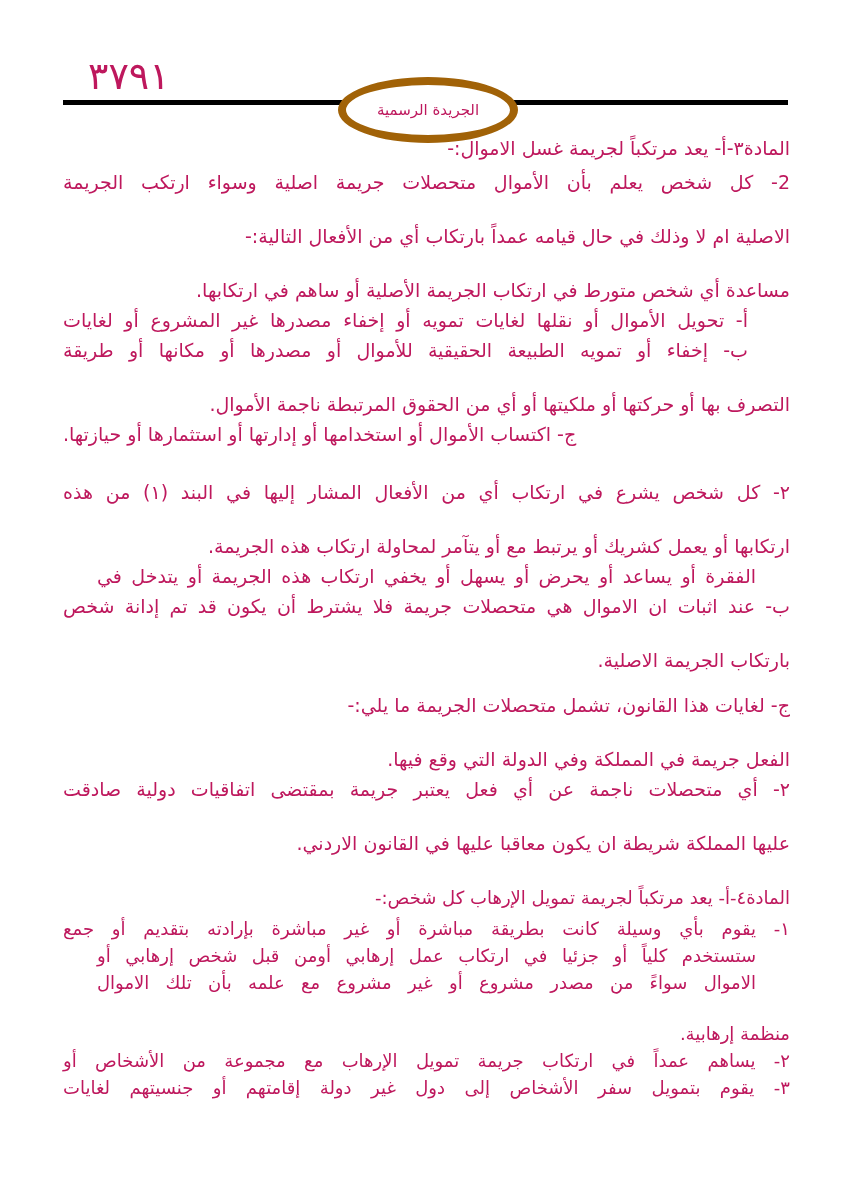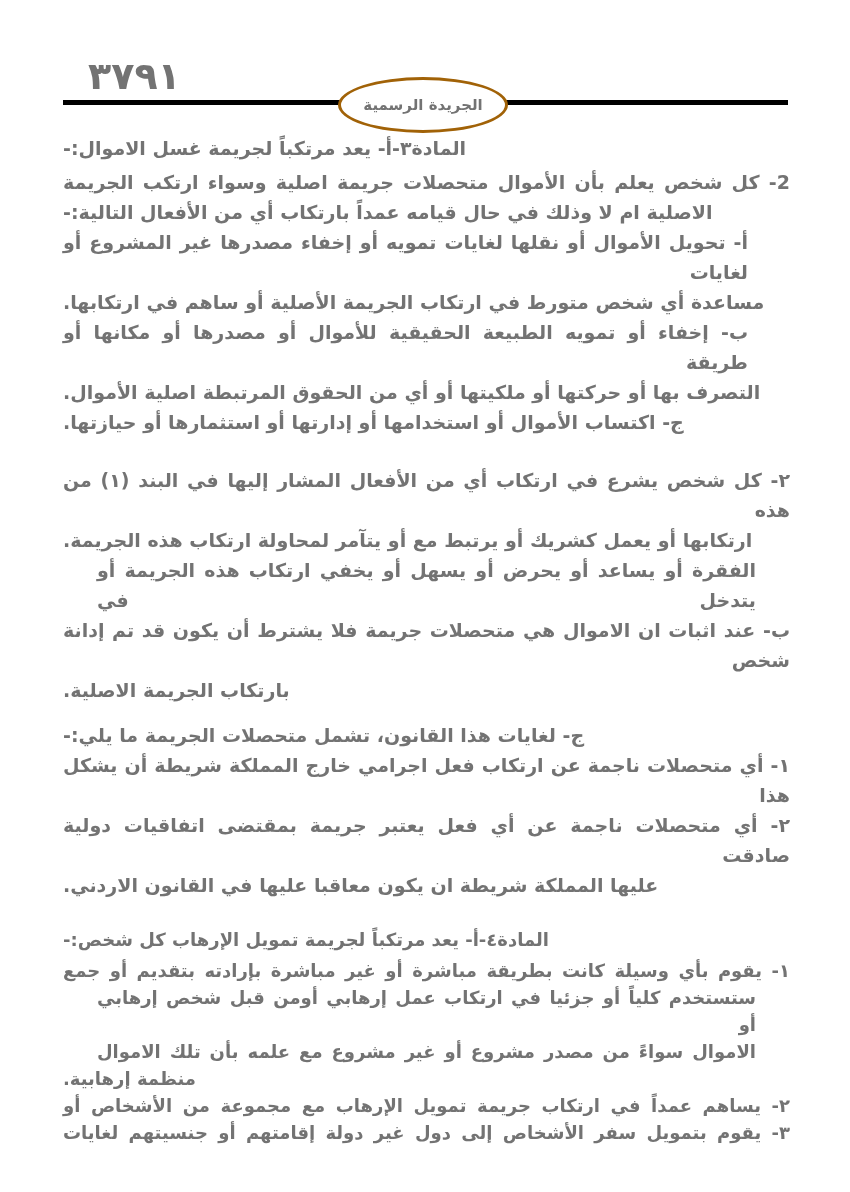--- a/index.html
+++ b/index.html
@@ -5,7 +5,7 @@
   html,body { margin:0; padding:0; background:#ffffff; }
   .page {
     position:relative; width:832px; height:1192px; background:#ffffff;
-    font-family:"DejaVu Sans", sans-serif; font-weight:bold; color:#737373;
+    font-family:"DejaVu Sans", sans-serif; font-weight:normal; color:#be185d;
     overflow:hidden;
   }
   

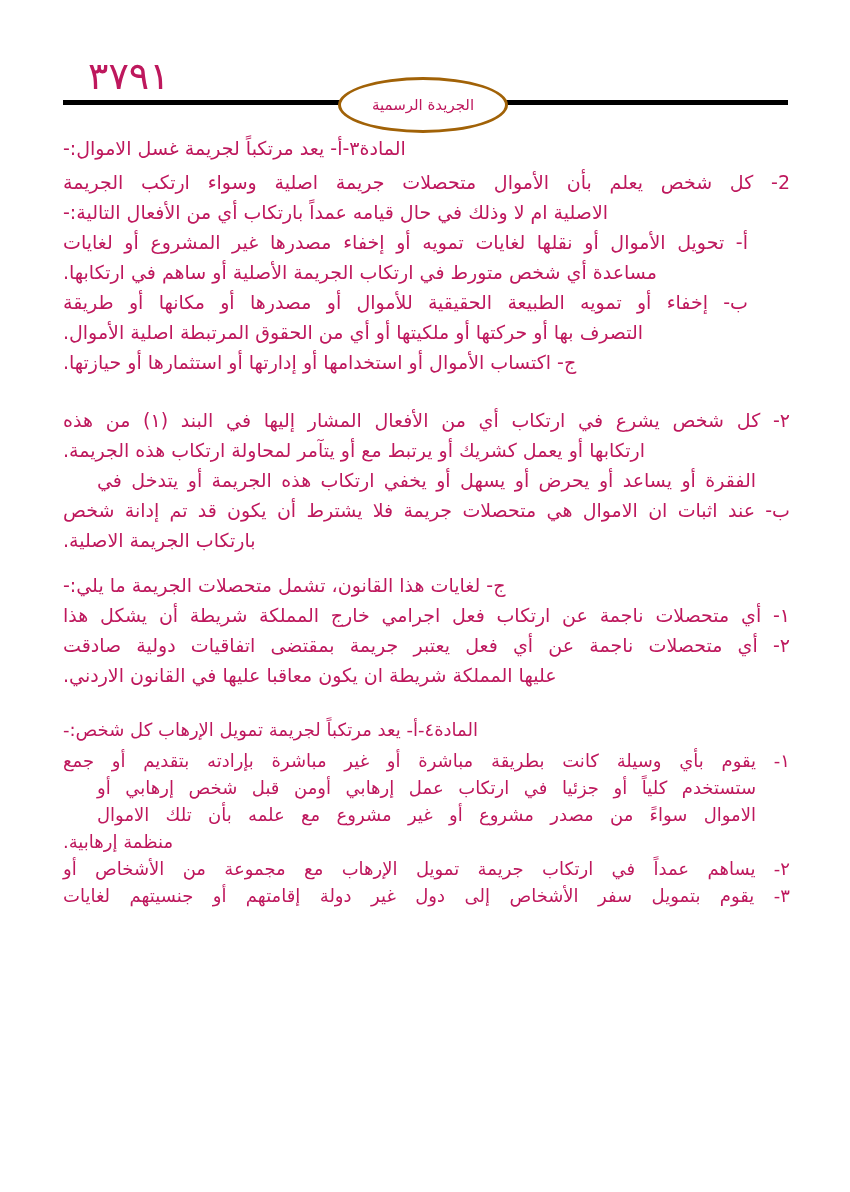--- a/index.html
+++ b/index.html
@@ -16,7 +16,7 @@
   .rule { position:absolute; top:100px; left:63px; width:725px; height:5px; background:#000; }
   .masthead {
     position:absolute; top:77px; left:338px; width:164px; height:50px;
-    border:3px solid #a16207; border-radius:50%; background:#fff; z-index:2;
+    border:8px solid #a16207; border-radius:50%; background:#fff; z-index:2;
     display:flex; align-items:center; justify-content:center;
     font-size:15px; direction:rtl;
   }

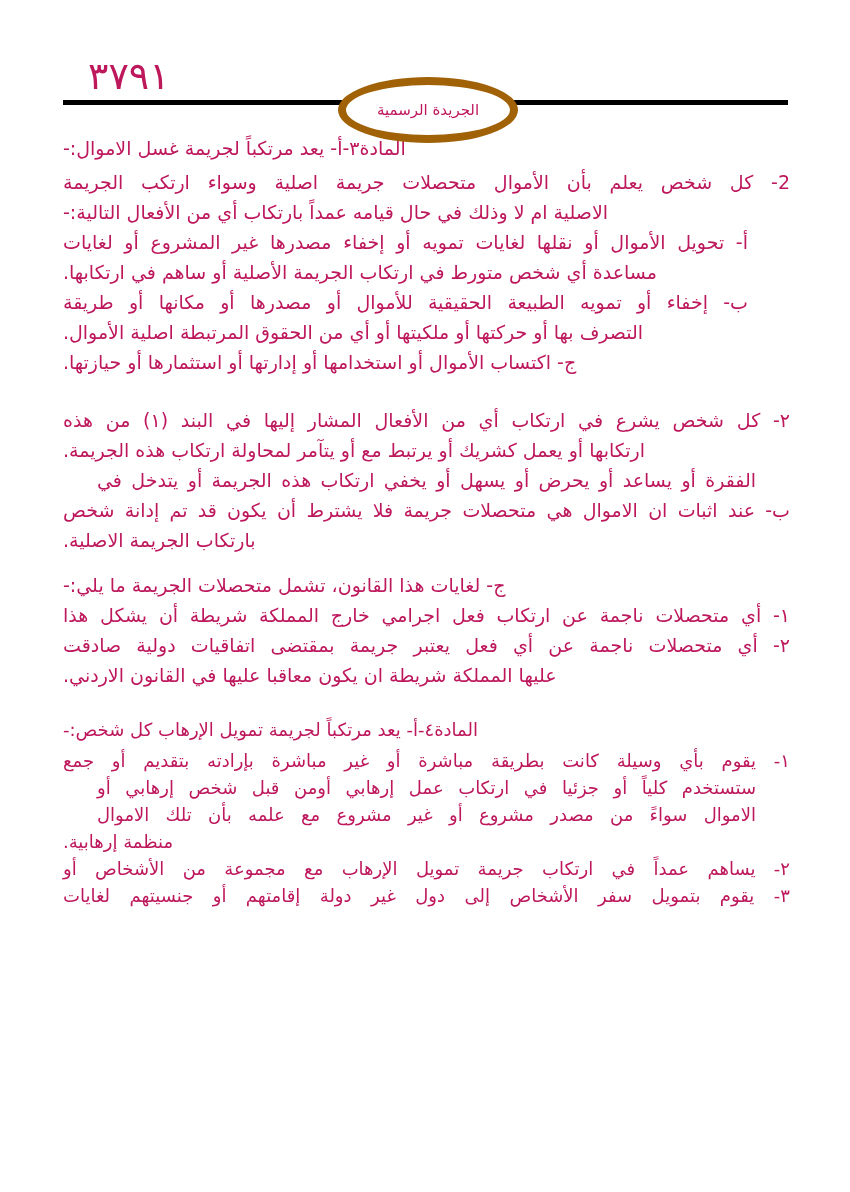--- a/index.html
+++ b/index.html
@@ -28,7 +28,7 @@
   .a4 { font-size:18px; line-height:27px; }
   .a4 .h { line-height:30px; }
   .ln  { min-height:1em; }
-  .rt   { text-align:left; }                                            
+  .rt   { text-align:right; }                                            
   .jf   { text-align:justify; text-align-last:justify; }                 
   .jfs  { text-align:justify; text-align-last:justify; padding:0 34px; } 
   .jsub { text-align:justify; text-align-last:justify; padding-right:42px; } 

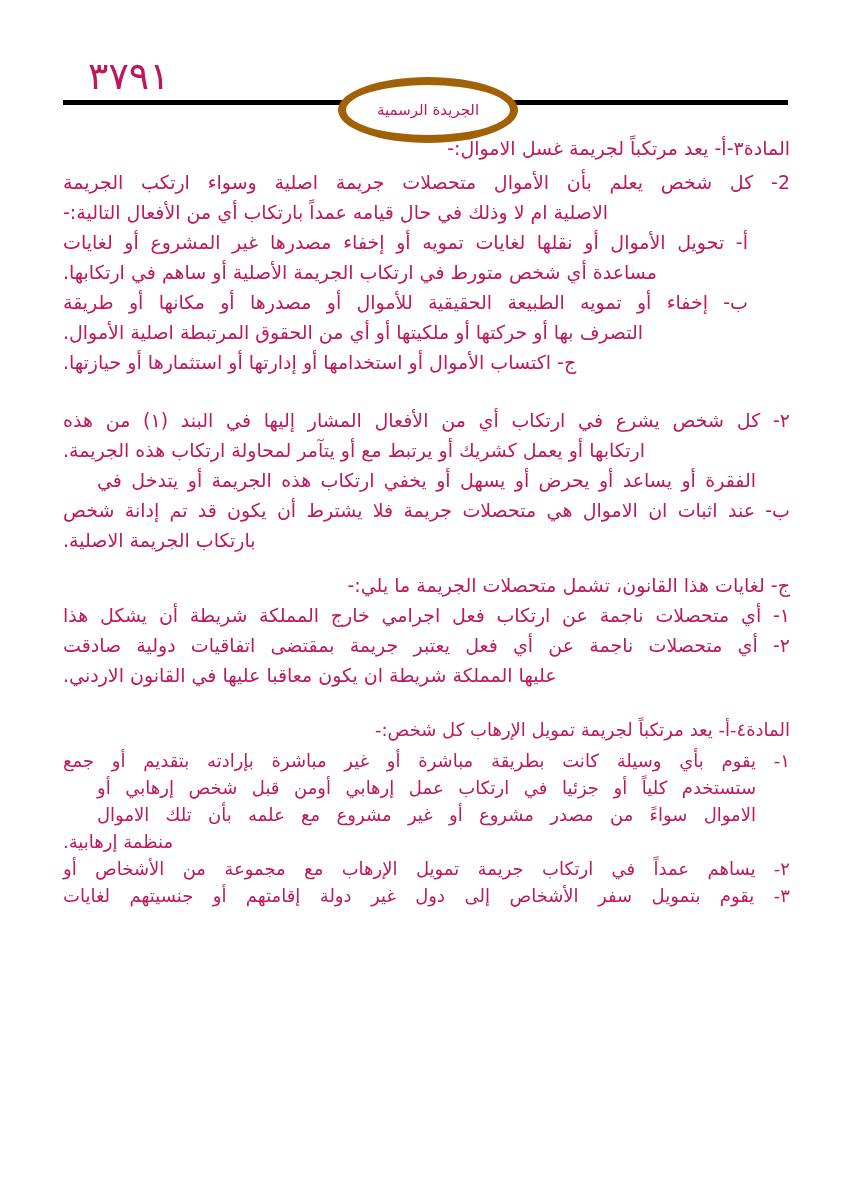--- a/index.html
+++ b/index.html
@@ -32,7 +32,7 @@
   .jf   { text-align:justify; text-align-last:justify; }                 
   .jfs  { text-align:justify; text-align-last:justify; padding:0 34px; } 
   .jsub { text-align:justify; text-align-last:justify; padding-right:42px; } 
-  .ctr  { text-align:left; }                                           
+  .ctr  { text-align:right;margin-top:24px; }                                           
   .rsub { text-align:left; padding-right:45px; }                        
   .sp28 { height:28px; } .sp15 { height:15px; } .sp25 { height:25px; }
   .sp4  { height:4px;  } .sp2  { height:2px;  }

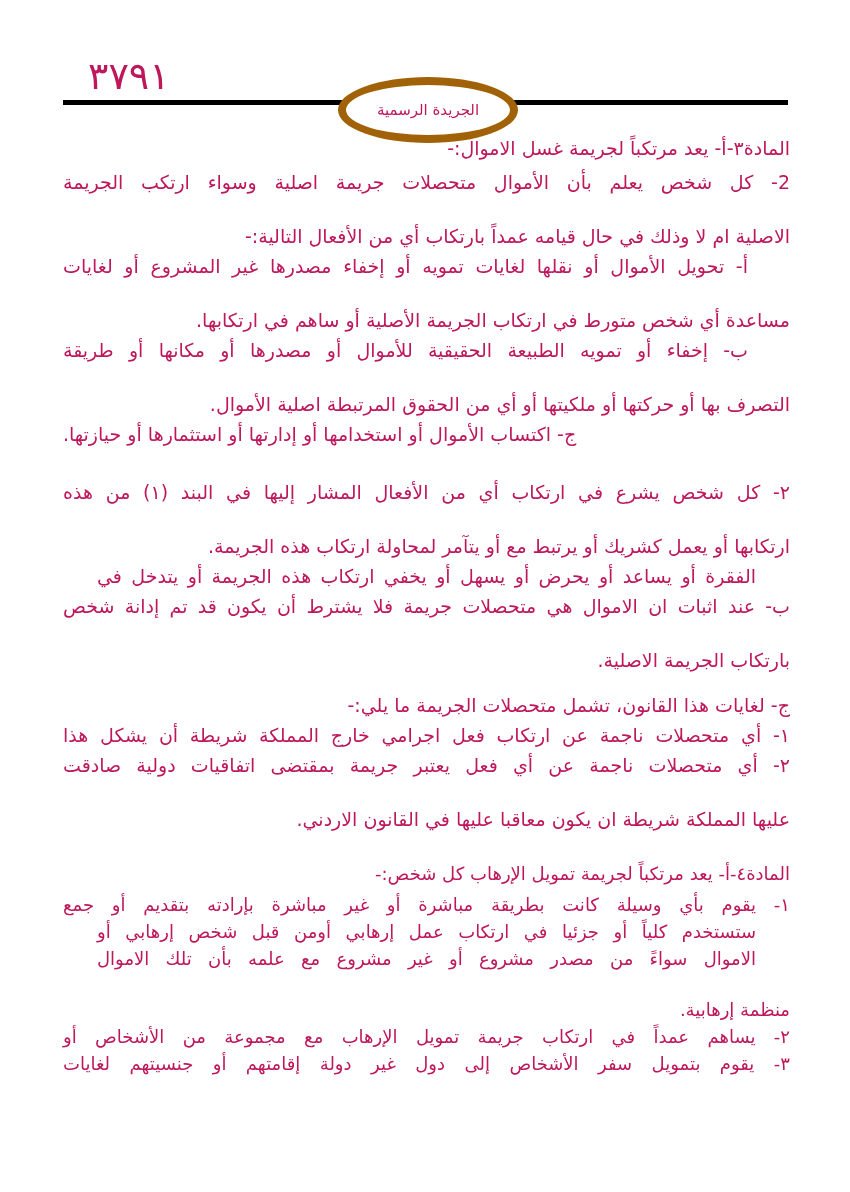--- a/index.html
+++ b/index.html
@@ -54,8 +54,8 @@
     <div class="sp4"></div>
     <div class="ln jf">2- كل شخص يعلم بأن الأموال متحصلات جريمة اصلية وسواء ارتكب الجريمة</div>
     <div class="ln ctr">الاصلية ام لا وذلك في حال قيامه عمداً بارتكاب أي من الأفعال التالية:-</div>
+    <div class="ln ctr">مساعدة أي شخص متورط في ارتكاب الجريمة الأصلية أو ساهم في ارتكابها.</div>
     <div class="ln jsub">أ- تحويل الأموال أو نقلها لغايات تمويه أو إخفاء مصدرها غير المشروع أو لغايات</div>
-    <div class="ln ctr">مساعدة أي شخص متورط في ارتكاب الجريمة الأصلية أو ساهم في ارتكابها.</div>
     <div class="ln jsub">ب- إخفاء أو تمويه الطبيعة الحقيقية للأموال أو مصدرها أو مكانها أو طريقة</div>
     <div class="ln ctr">التصرف بها أو حركتها أو ملكيتها أو أي من الحقوق المرتبطة اصلية الأموال.</div>
     <div class="ln rsub">ج- اكتساب الأموال أو استخدامها أو إدارتها أو استثمارها أو حيازتها.</div>

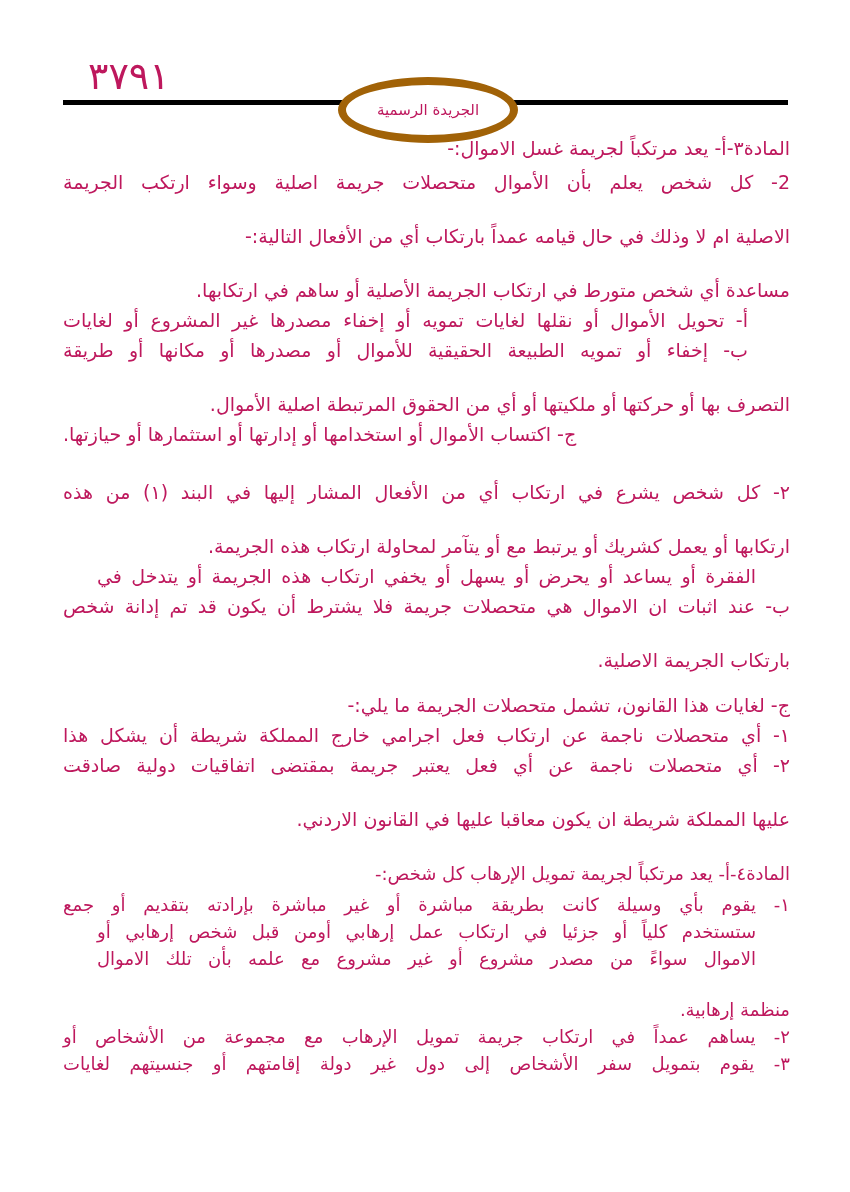--- a/index.html
+++ b/index.html
@@ -57,7 +57,7 @@
     <div class="ln ctr">مساعدة أي شخص متورط في ارتكاب الجريمة الأصلية أو ساهم في ارتكابها.</div>
     <div class="ln jsub">أ- تحويل الأموال أو نقلها لغايات تمويه أو إخفاء مصدرها غير المشروع أو لغايات</div>
     <div class="ln jsub">ب- إخفاء أو تمويه الطبيعة الحقيقية للأموال أو مصدرها أو مكانها أو طريقة</div>
-    <div class="ln ctr">التصرف بها أو حركتها أو ملكيتها أو أي من الحقوق المرتبطة اصلية الأموال.</div>
+    <div class="ln ctr">التصرف بها أو حركتها أو ملكيتها أو أي من الحقوق المرتبطة ناجمة الأموال.</div>
     <div class="ln rsub">ج- اكتساب الأموال أو استخدامها أو إدارتها أو استثمارها أو حيازتها.</div>
 
     <div class="sp28"></div>

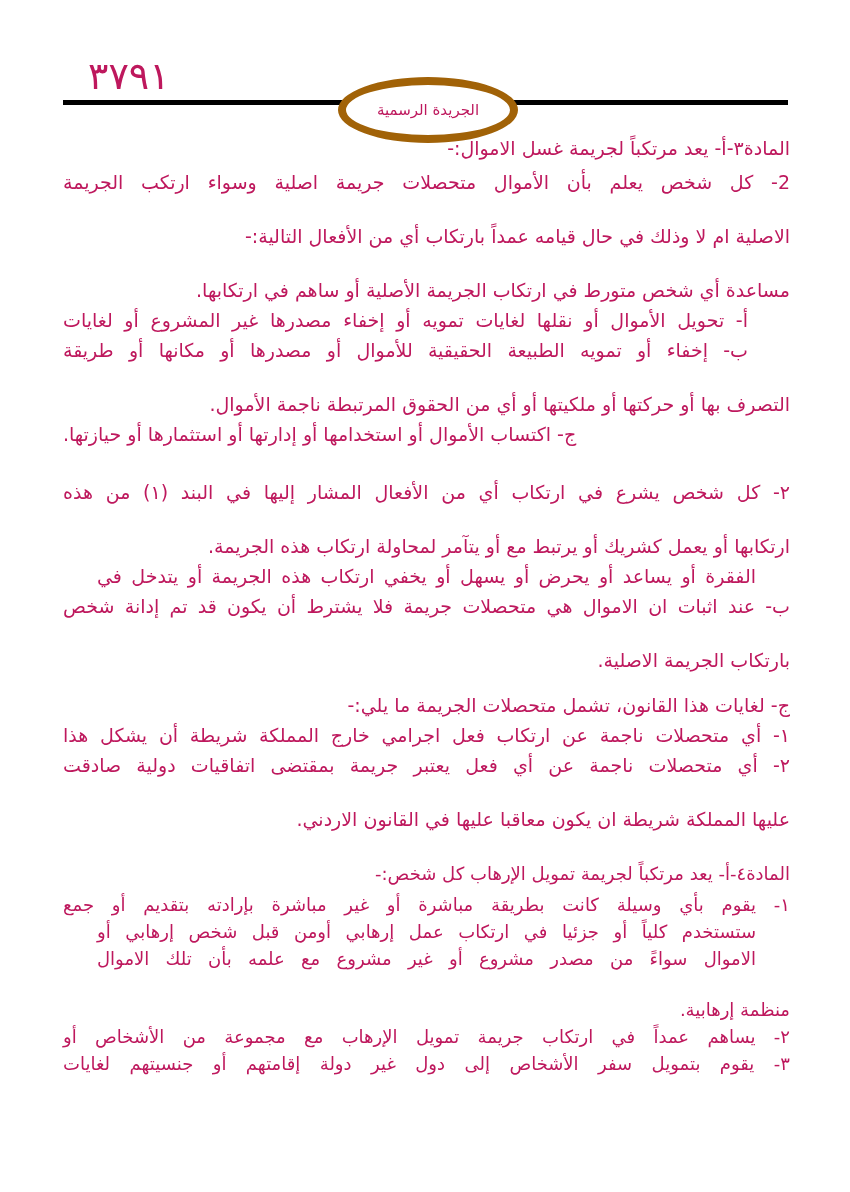--- a/index.html
+++ b/index.html
@@ -71,7 +71,6 @@
     <div class="sp15"></div>
 
     <div class="ln rt">ج- لغايات هذا القانون، تشمل متحصلات الجريمة ما يلي:-</div>
-    <div class="ln jf">١- أي متحصلات ناجمة عن ارتكاب فعل اجرامي خارج المملكة شريطة أن يشكل هذا</div>
     <div class="ln jf">٢- أي متحصلات ناجمة عن أي فعل يعتبر جريمة بمقتضى اتفاقيات دولية صادقت</div>
     <div class="ln ctr">عليها المملكة شريطة ان يكون معاقبا عليها في القانون الاردني.</div>
 

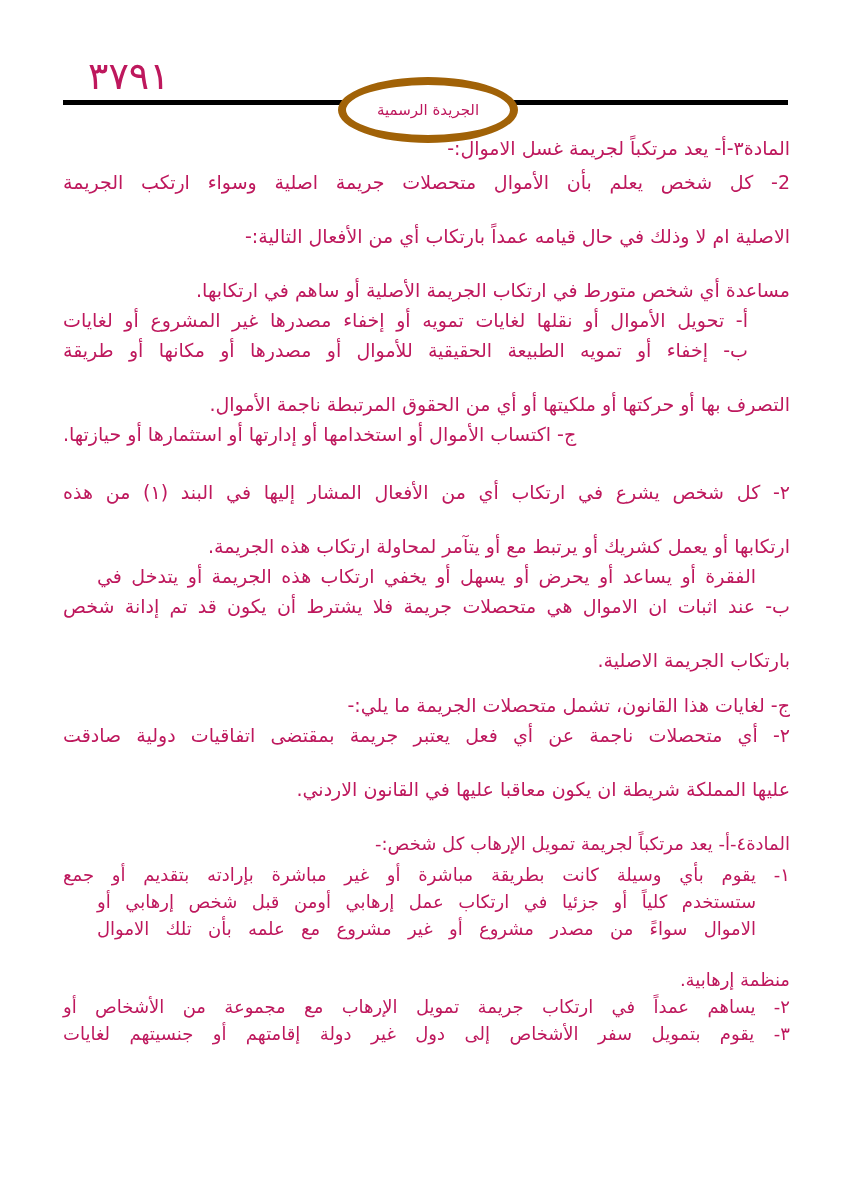--- a/index.html
+++ b/index.html
@@ -71,6 +71,7 @@
     <div class="sp15"></div>
 
     <div class="ln rt">ج- لغايات هذا القانون، تشمل متحصلات الجريمة ما يلي:-</div>
+    <div class="ln ctr">الفعل جريمة في المملكة وفي الدولة التي وقع فيها.</div>
     <div class="ln jf">٢- أي متحصلات ناجمة عن أي فعل يعتبر جريمة بمقتضى اتفاقيات دولية صادقت</div>
     <div class="ln ctr">عليها المملكة شريطة ان يكون معاقبا عليها في القانون الاردني.</div>
 

